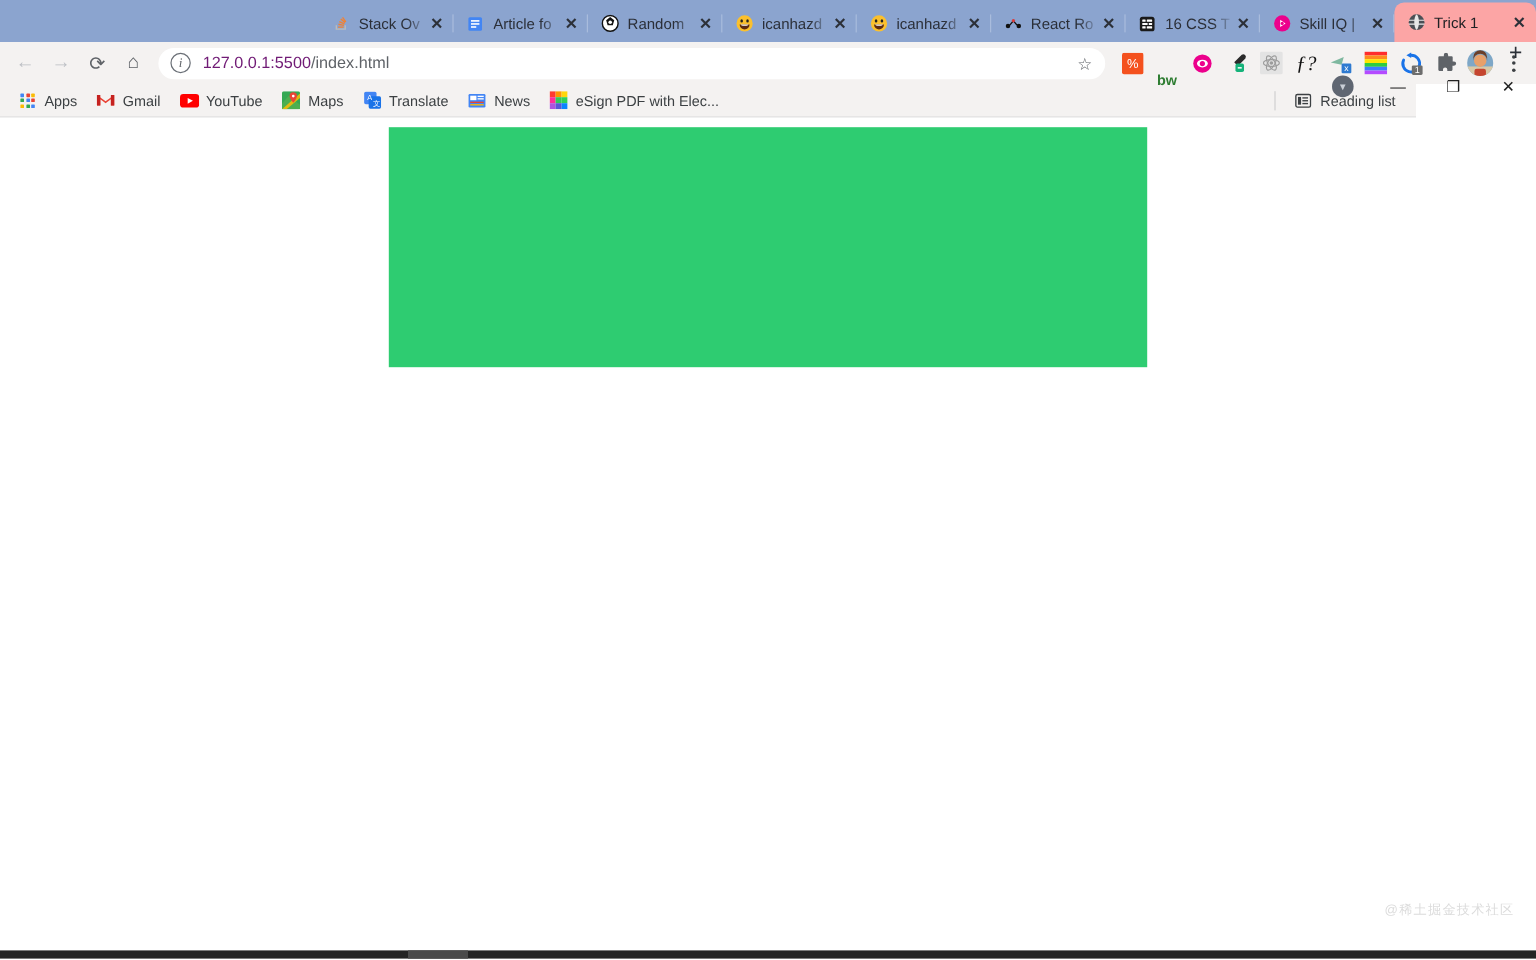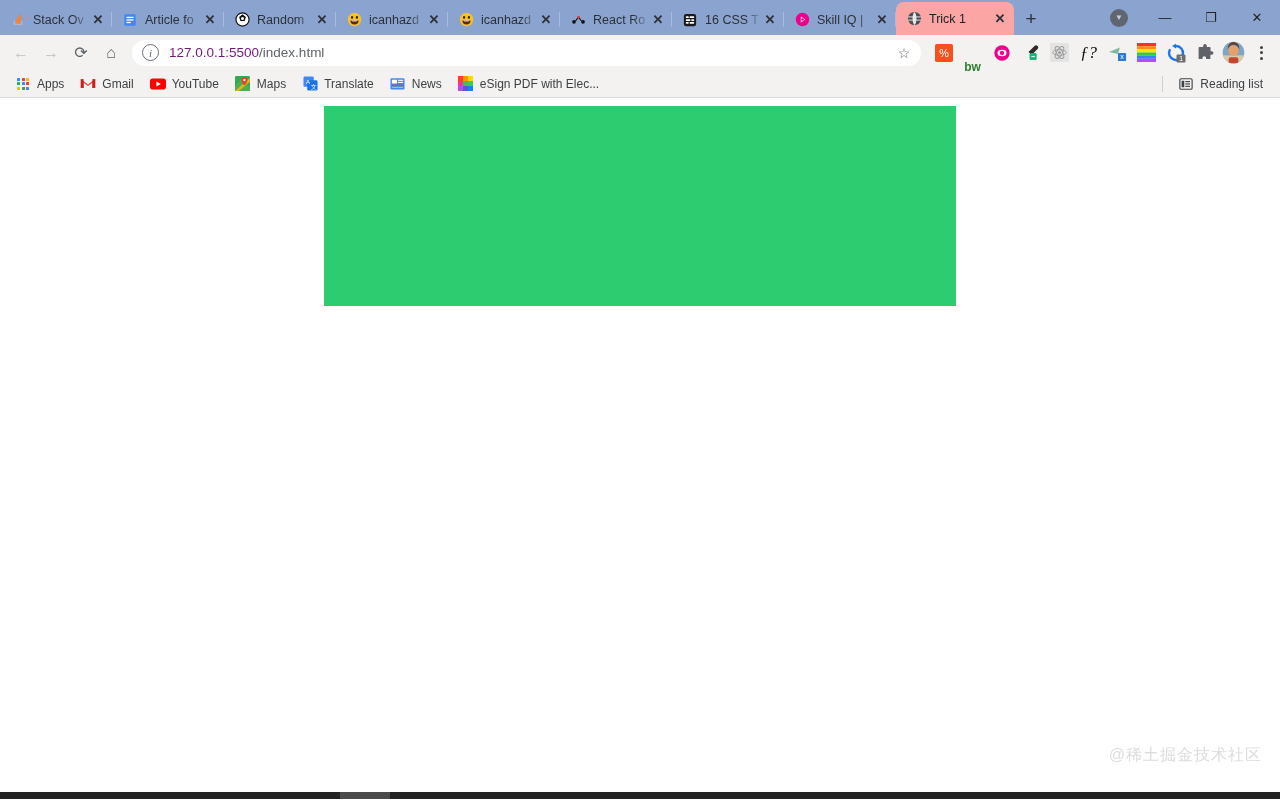--- a/index.html
+++ b/index.html
@@ -13,7 +13,7 @@
   .tabstrip{
     position:relative; height:35px; width:1280px;
     background:#8ba4cf;
-    display:flex; align-items:flex-end;
+    display:flex; align-items:flex-end;flex-direction:column;
   }
   .tabs{ display:flex; align-items:flex-end; height:35px; }
   .tab{

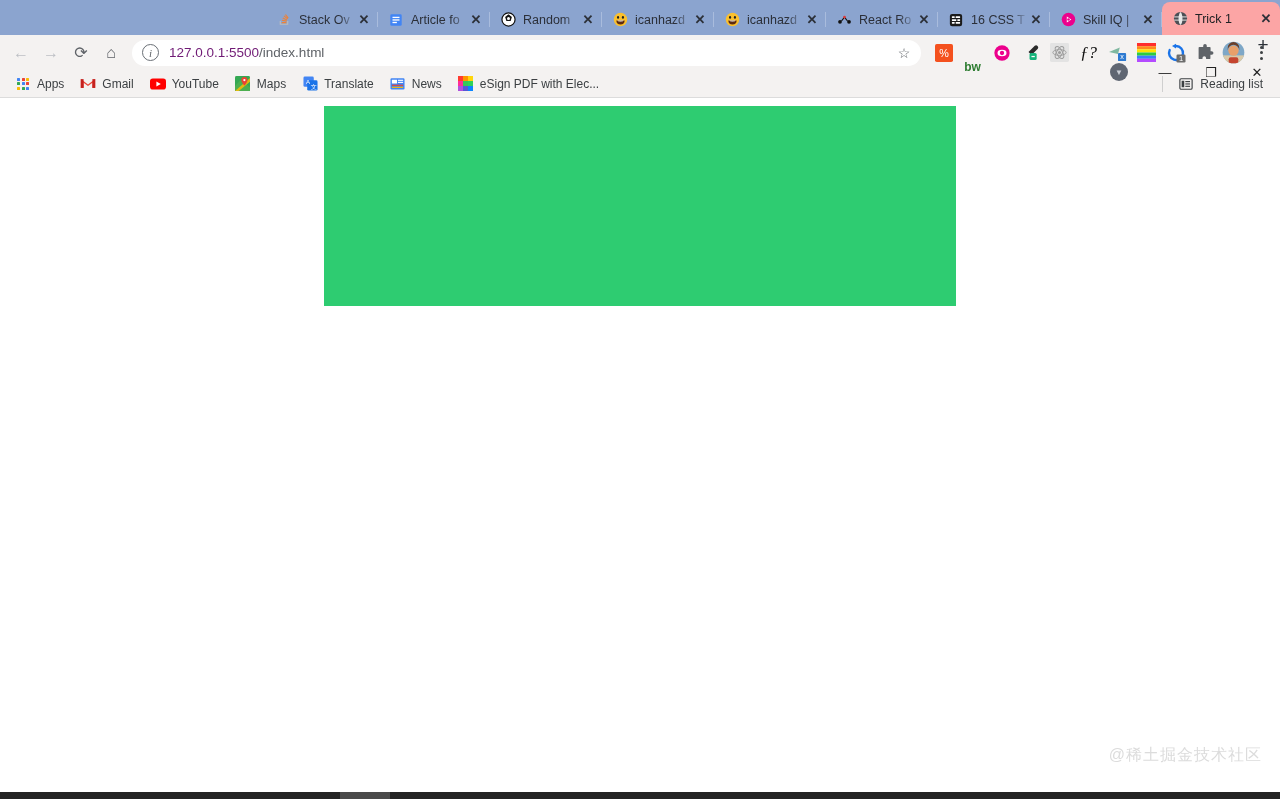--- a/index.html
+++ b/index.html
@@ -130,7 +130,7 @@
 
   
   .bookmarks{
-    height:28px;width:1280px;
+    height:28px;width:1180px;
     background:#f4f2f1;
     border-bottom:1px solid #dcdcdc;
     display:flex;align-items:center;

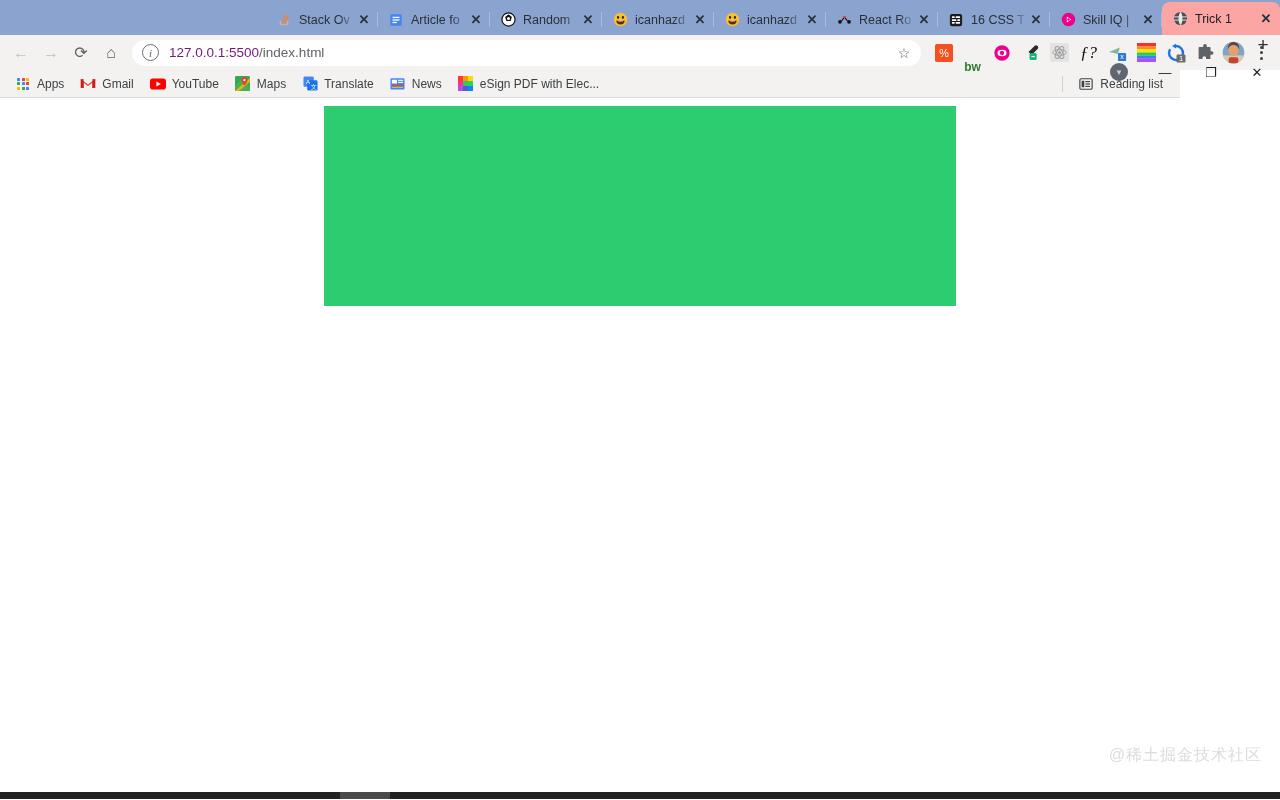--- a/index.html
+++ b/index.html
@@ -172,7 +172,7 @@
   .watermark{
     position:absolute;
     right:18px; bottom:33px;
-    font-size:16px;
+    font-size:11px;
     color:#dcdcdc;
     letter-spacing:1px;
     white-space:nowrap;

